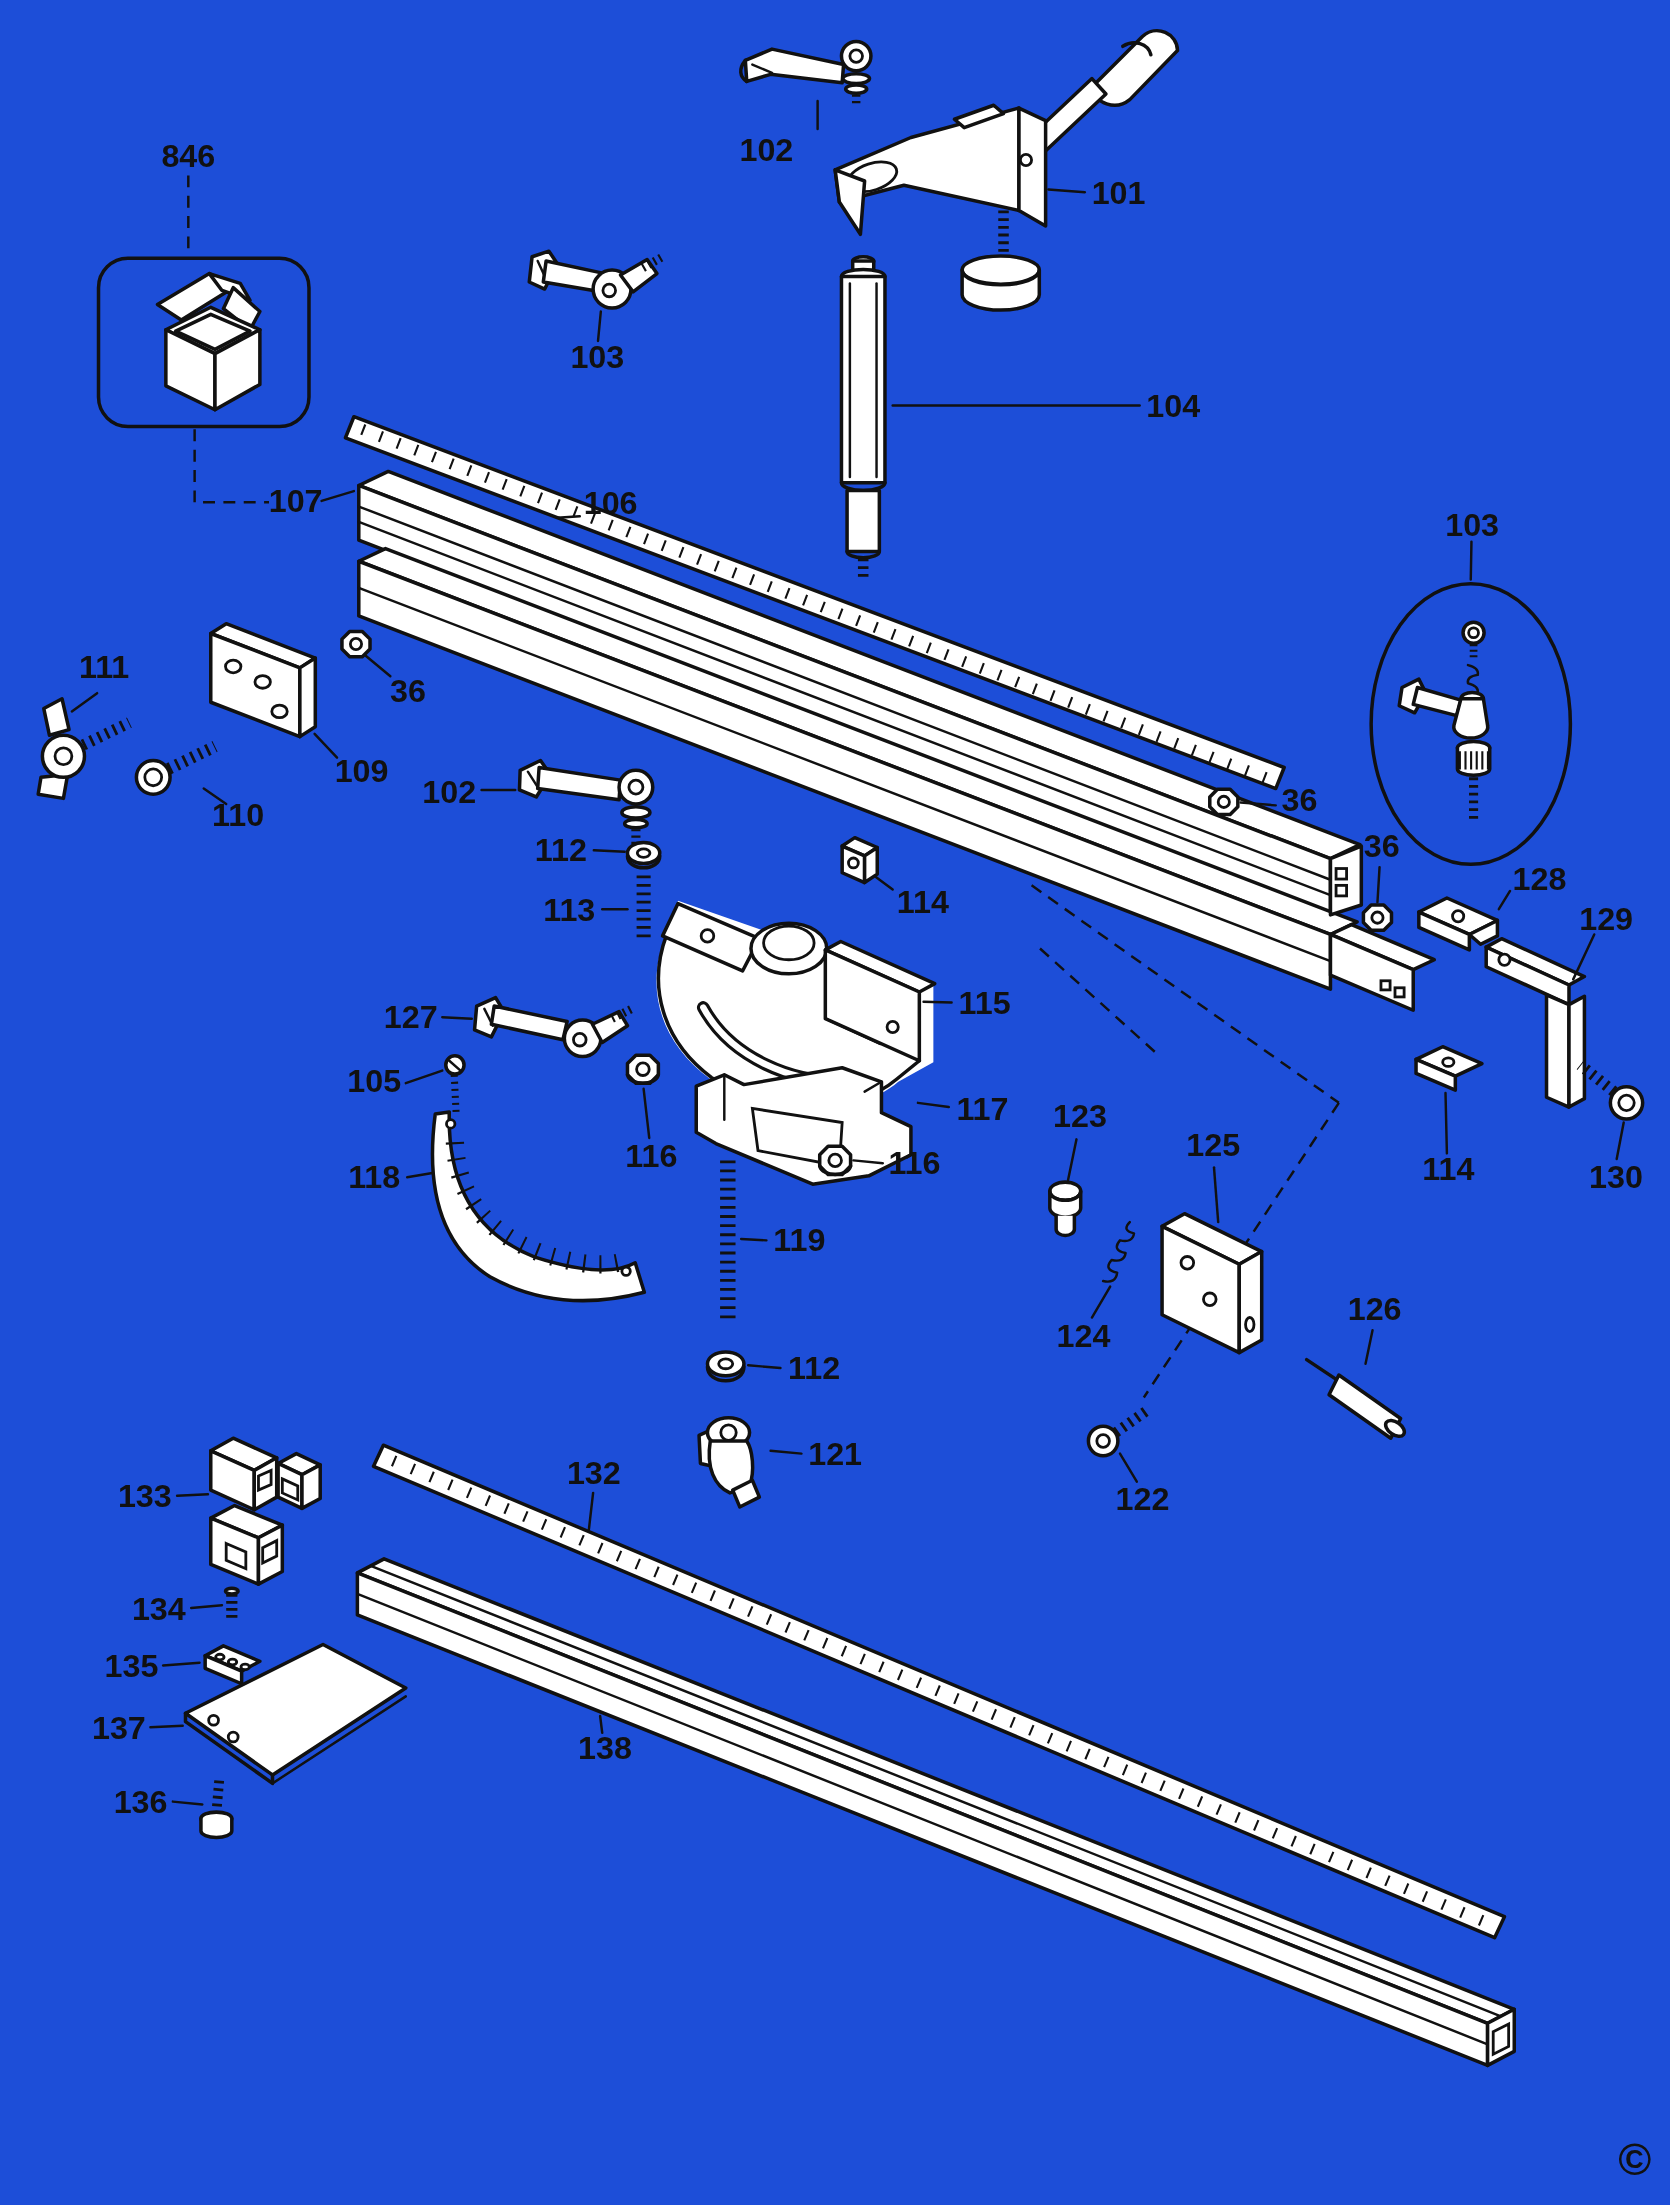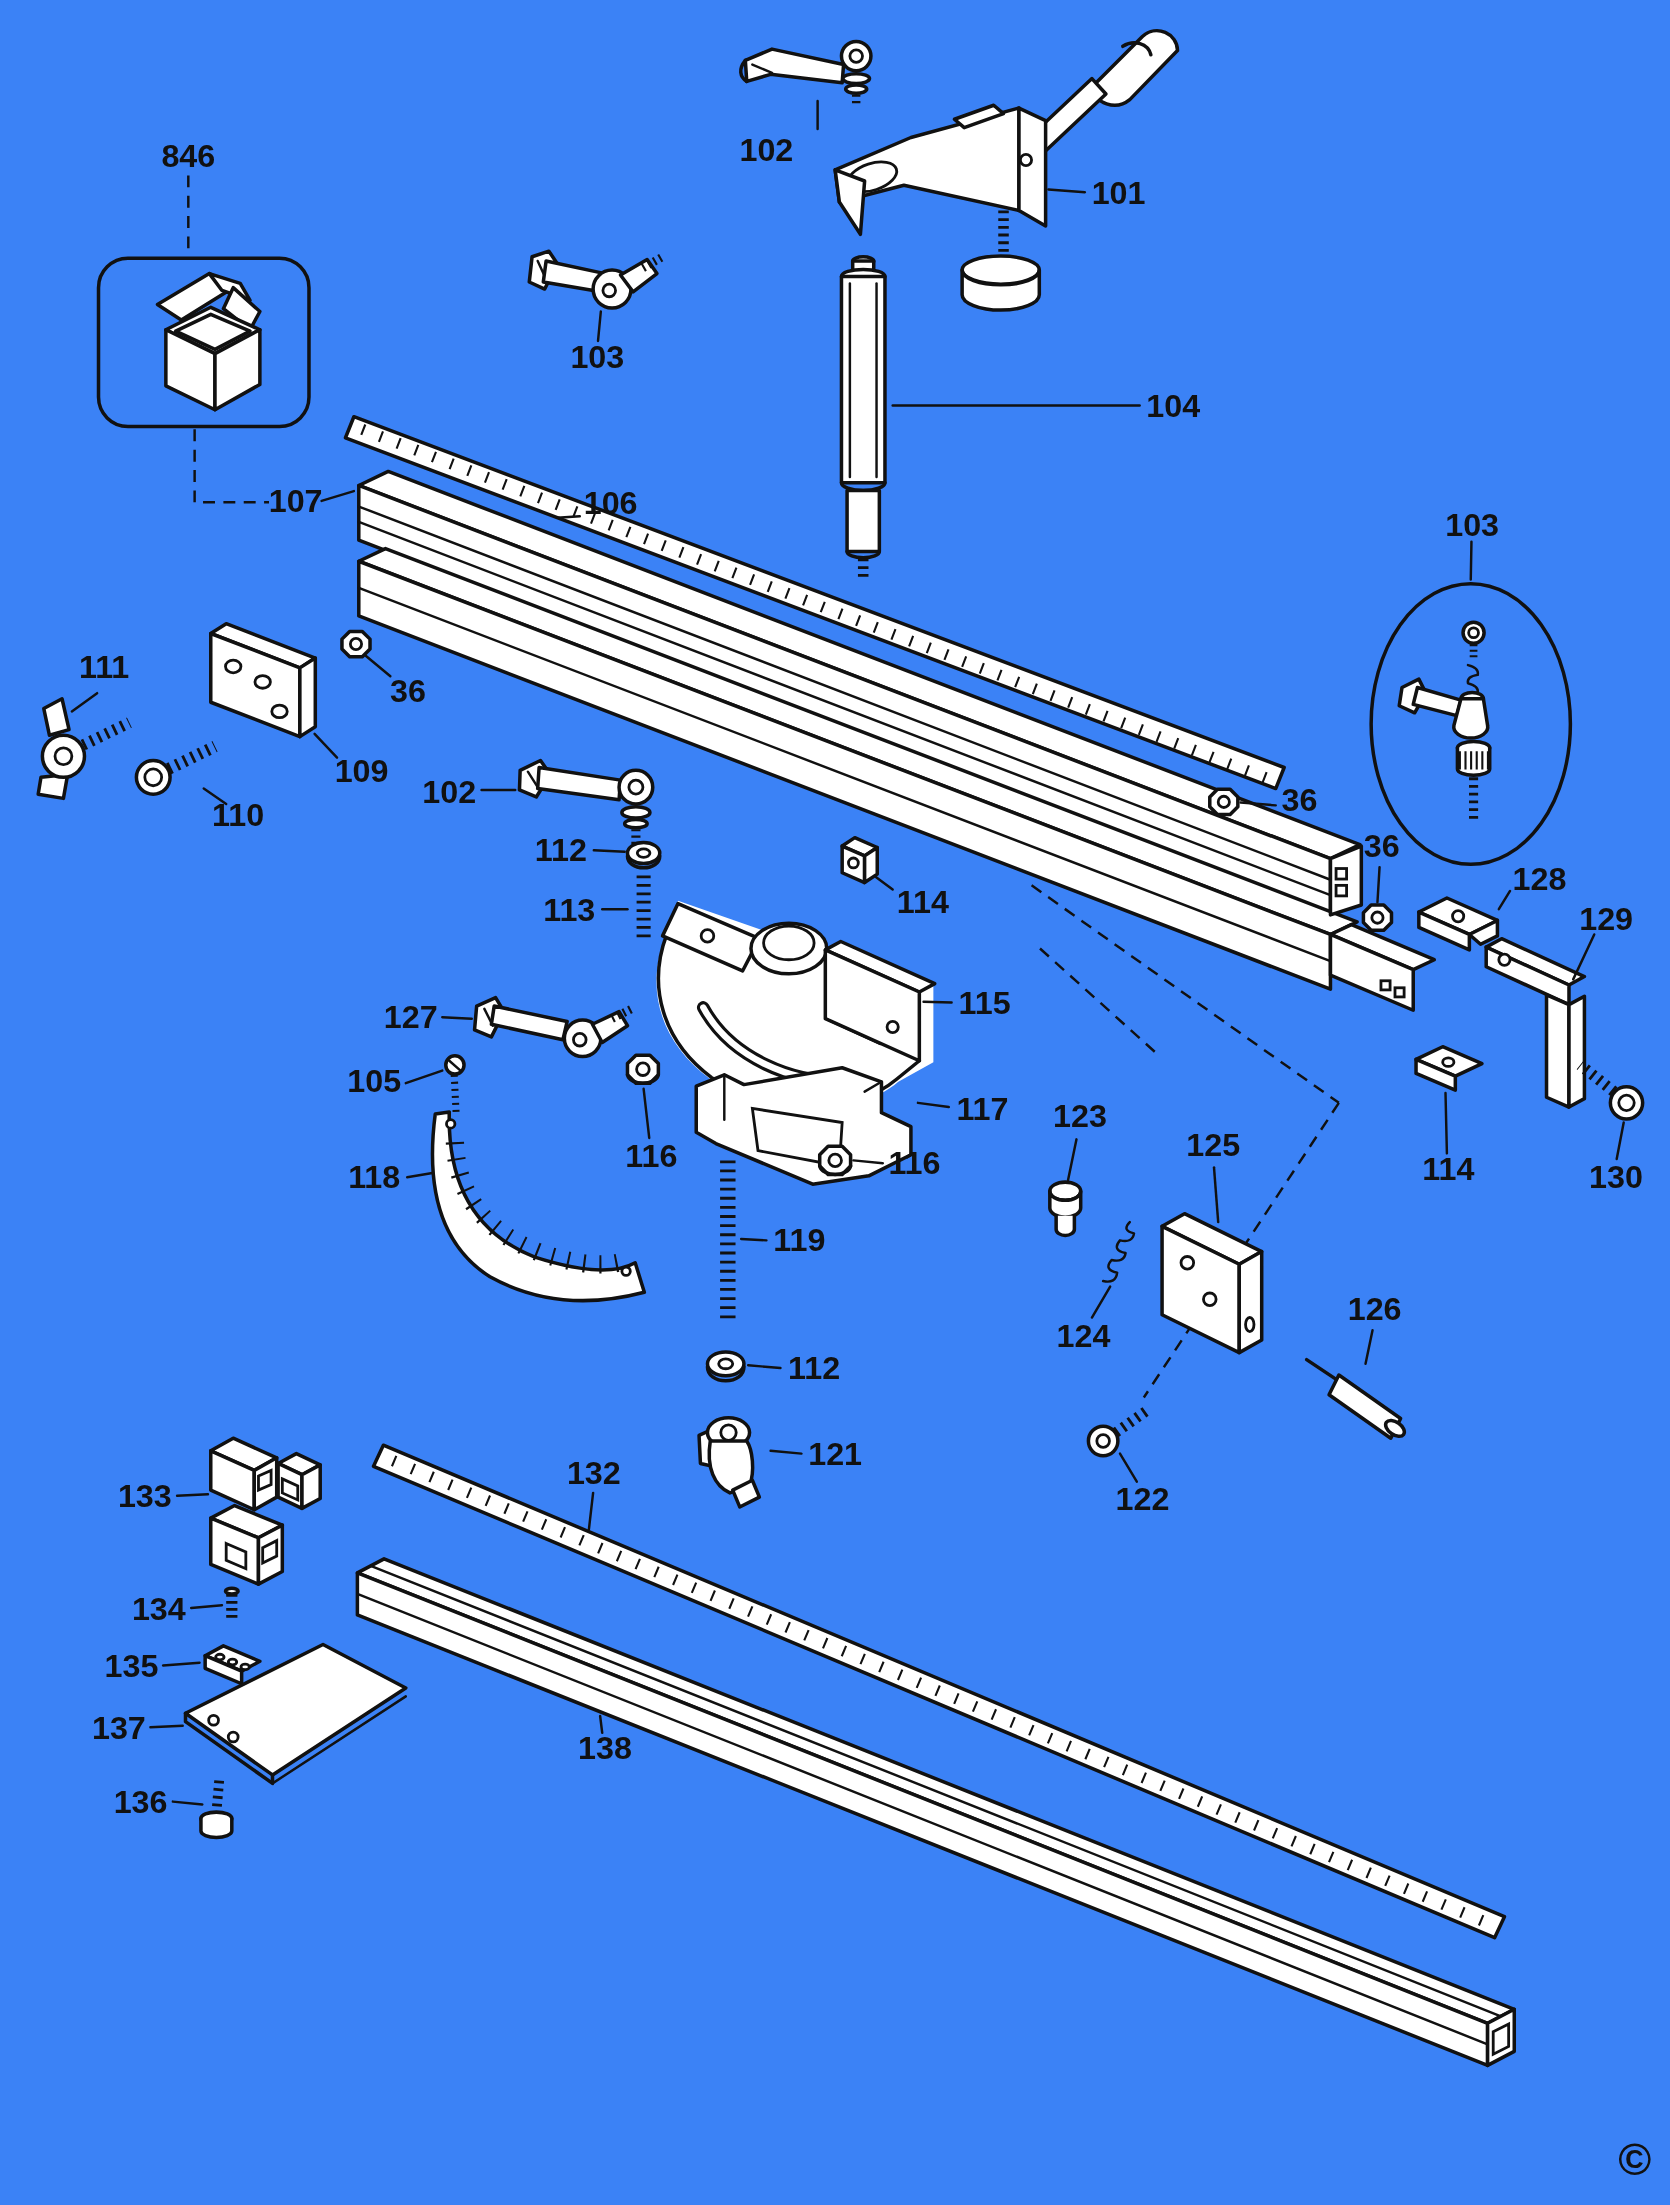--- a/index.html
+++ b/index.html
@@ -3,7 +3,7 @@
 <meta charset="utf-8">
 <style>
   html,body{margin:0;padding:0;background:#e8e8e8;}
-  .page{position:relative;width:1671px;height:2205px;background:#3b82f6;margin:0 auto;
+  .page{position:relative;width:1671px;height:2205px;background:#1d4ed8;margin:0 auto;
         font-family:"Liberation Sans",sans-serif;}
   svg{position:absolute;left:0;top:0;width:100%;height:100%;}
   .callout{font-family:"Liberation Sans",sans-serif;font-weight:700;font-size:46px;

